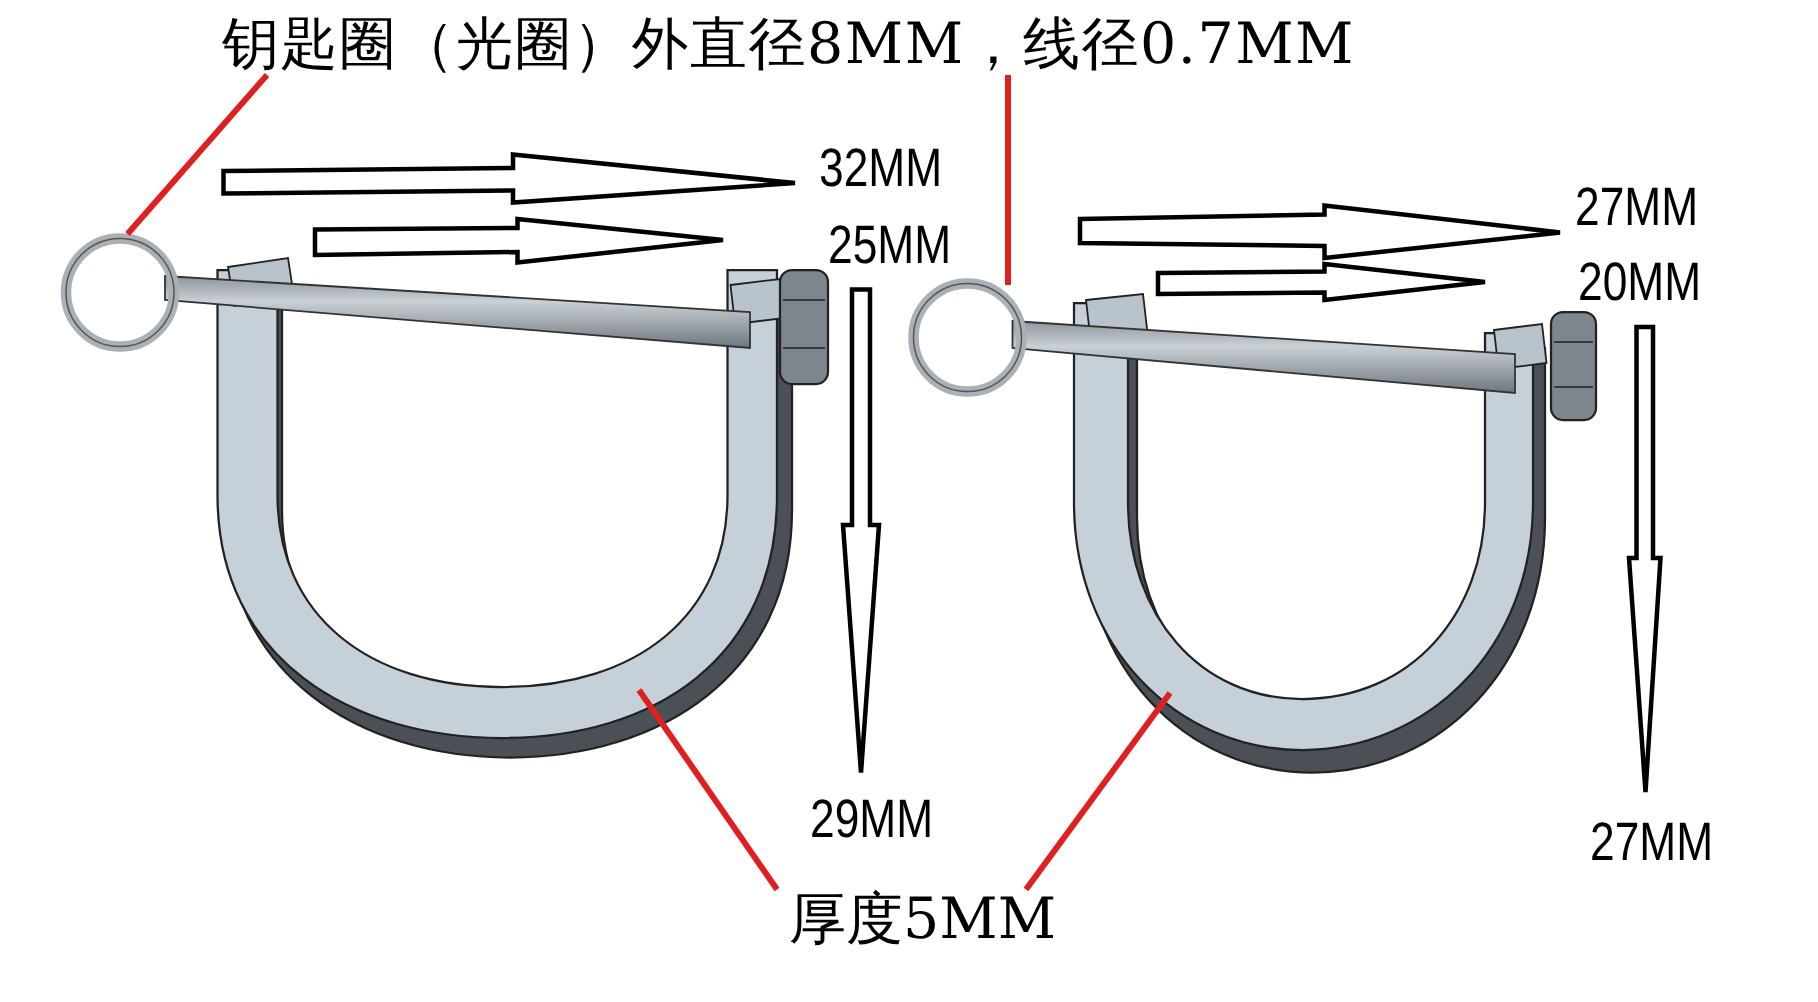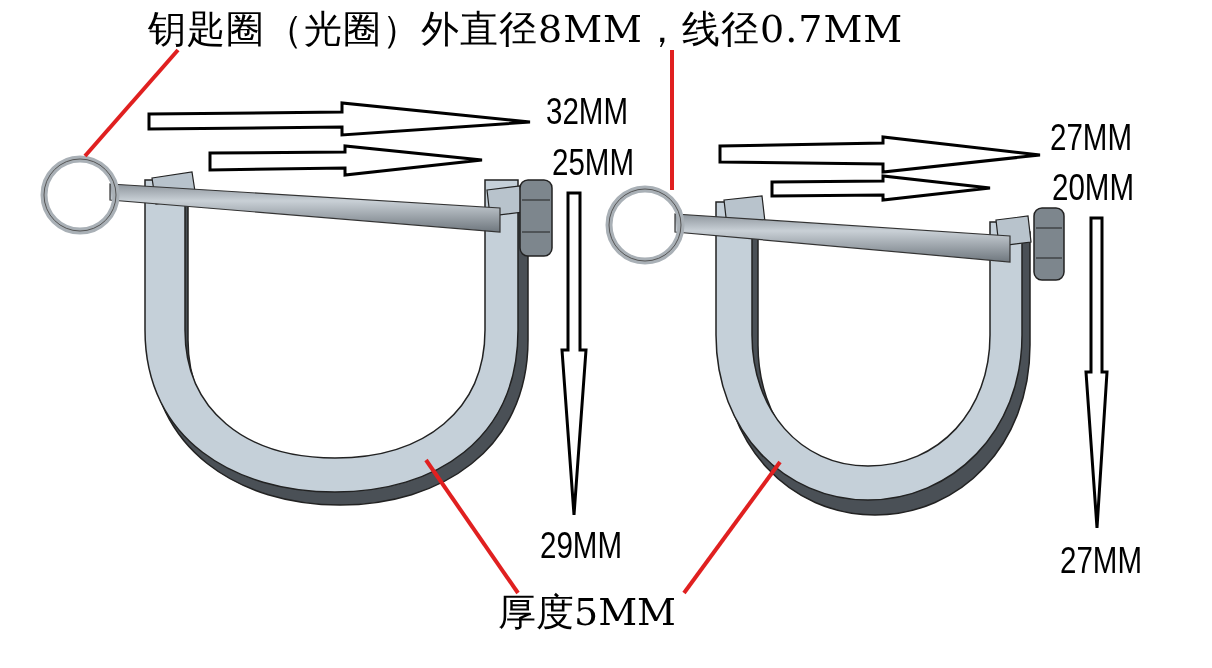--- a/index.html
+++ b/index.html
@@ -9,7 +9,7 @@
   .lbl { position: absolute; color: #000; white-space: nowrap; line-height: 1; }
   .title { font-family: "DejaVu Serif", serif; font-size: 38px; left: 148px; top: 10px; letter-spacing: 1px; }
   .dim { font-family: "Liberation Sans", sans-serif; font-size: 36px; transform: scaleX(0.82); transform-origin: left top; }
-  .thick { font-family: "DejaVu Serif", serif; font-size: 38px; left: 498px; top: 593px; }
+  .thick { font-family: "DejaVu Serif", serif; font-size: 38px; left: 526px; top: 593px; }
 </style>
 </head>
 <body>

